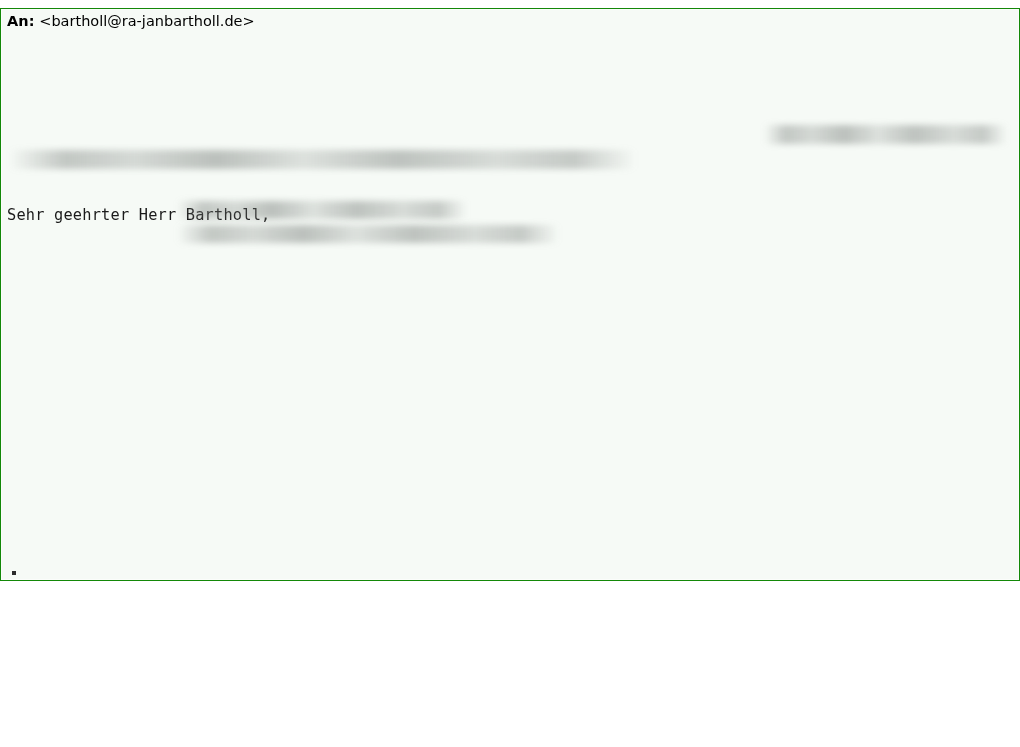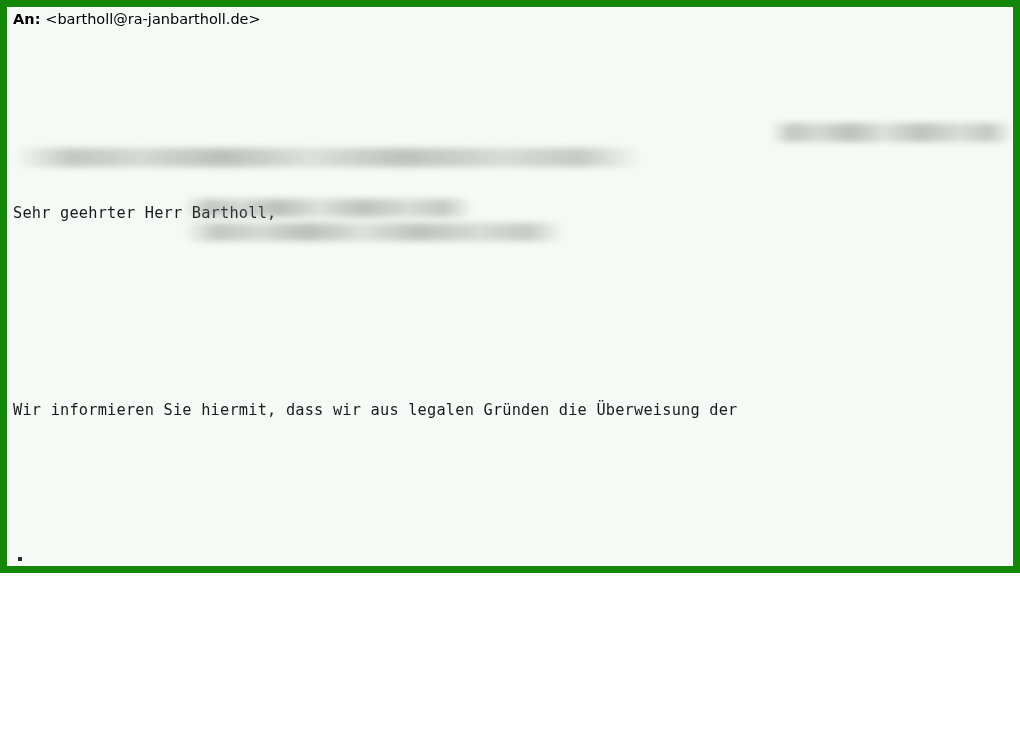--- a/index.html
+++ b/index.html
@@ -13,10 +13,11 @@
     width: 1020px;
     height: 573px;
     box-sizing: border-box;
-    border: 7px solid #7f1d1d;
+    border: 1px solid #7f1d1d;
     background: #f6faf6;
     overflow: hidden;
     font-family: "DejaVu Sans Mono", "Liberation Mono", monospace;
+    margin-top: 8px;
   }
 
   

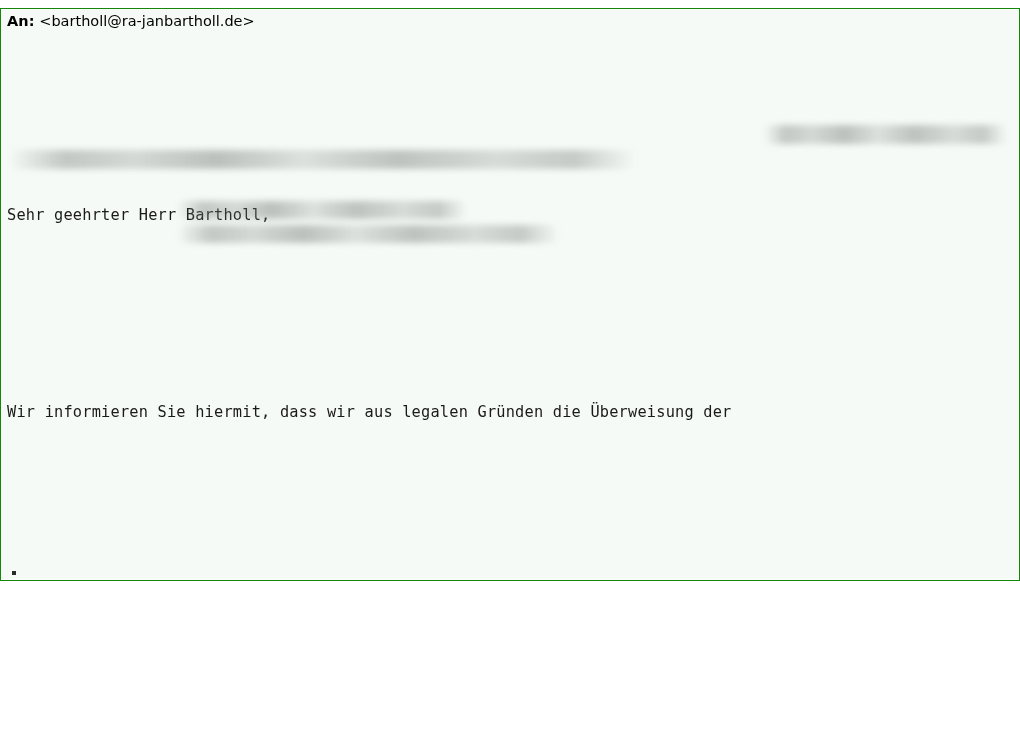--- a/index.html
+++ b/index.html
@@ -113,7 +113,6 @@
 
       <span class="spacer h1"></span>
 
-      <span class="line">Wir informieren Sie hiermit, dass wir aus legalen Gründen die Überweisung der</span>
 
       <span class="spacer h1"></span>
       <span class="spacer h1"></span>

